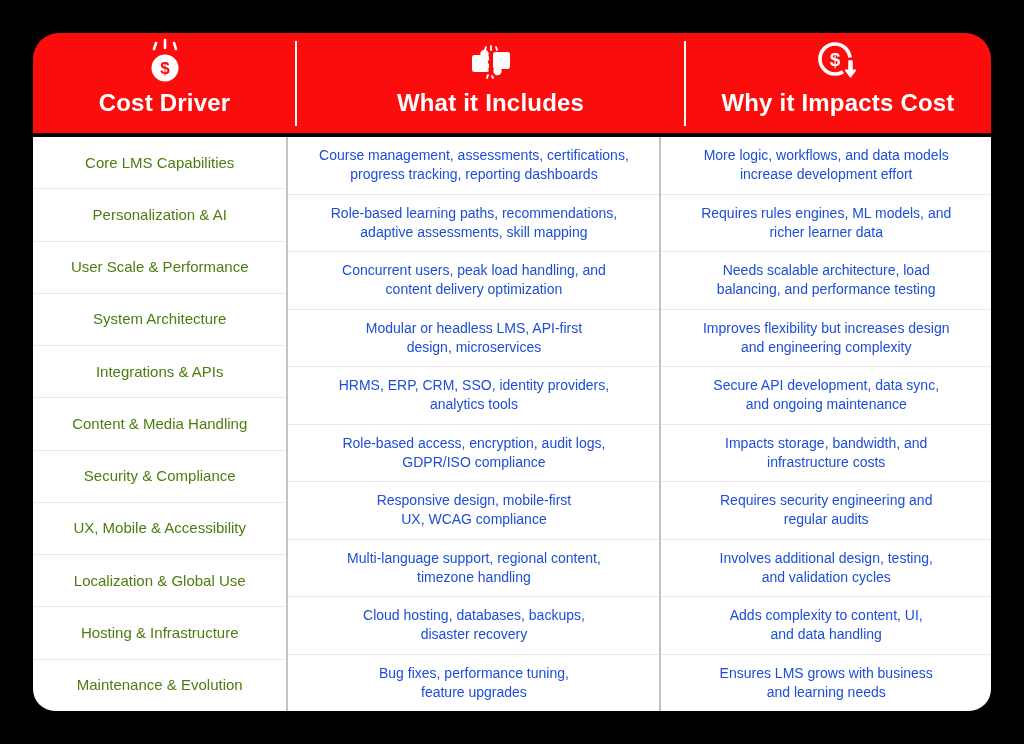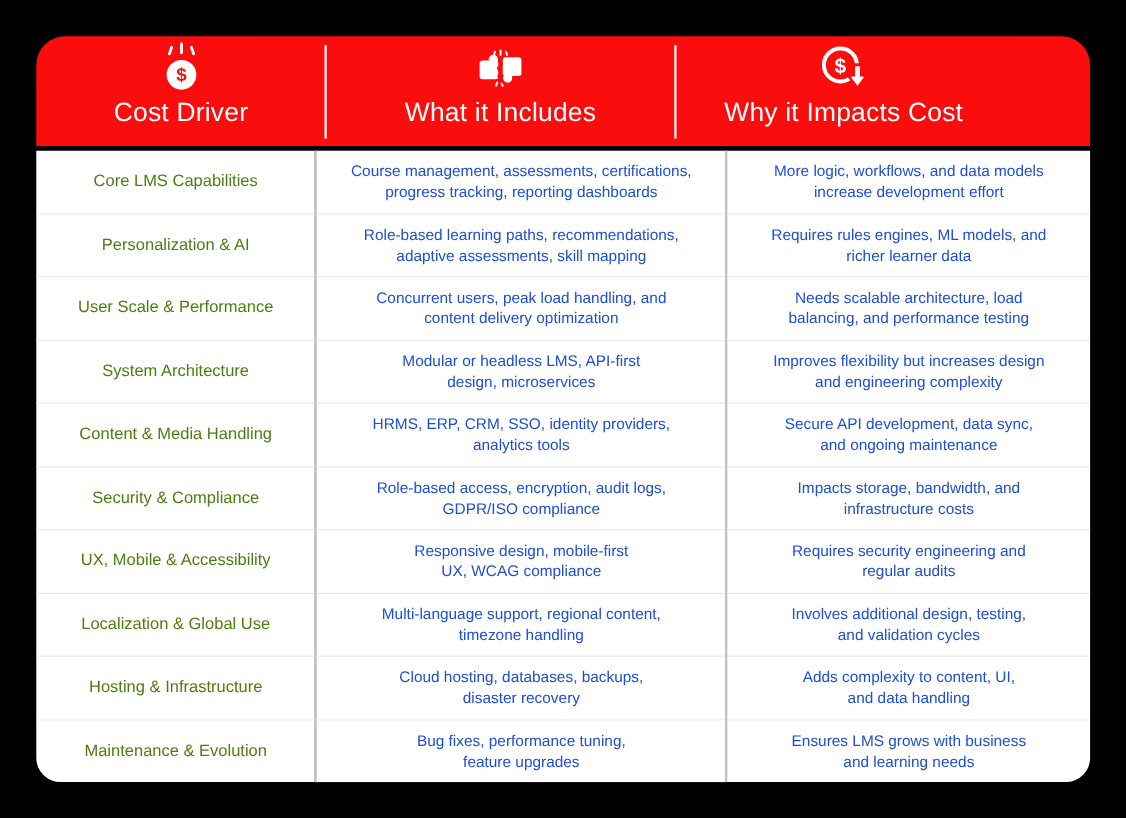--- a/index.html
+++ b/index.html
@@ -32,7 +32,7 @@
     width:2px; background:#fff;
   }
   .header-label {
-    color:#fff; font-size:24px; font-weight:normal; letter-spacing:0.2px;
+    color:#fff; font-size:24px; font-weight:bold; letter-spacing:0.2px;
     white-space:nowrap;
   }
   .header-icon { height:48px; display:flex; align-items:center; justify-content:center; margin-bottom:4px; }

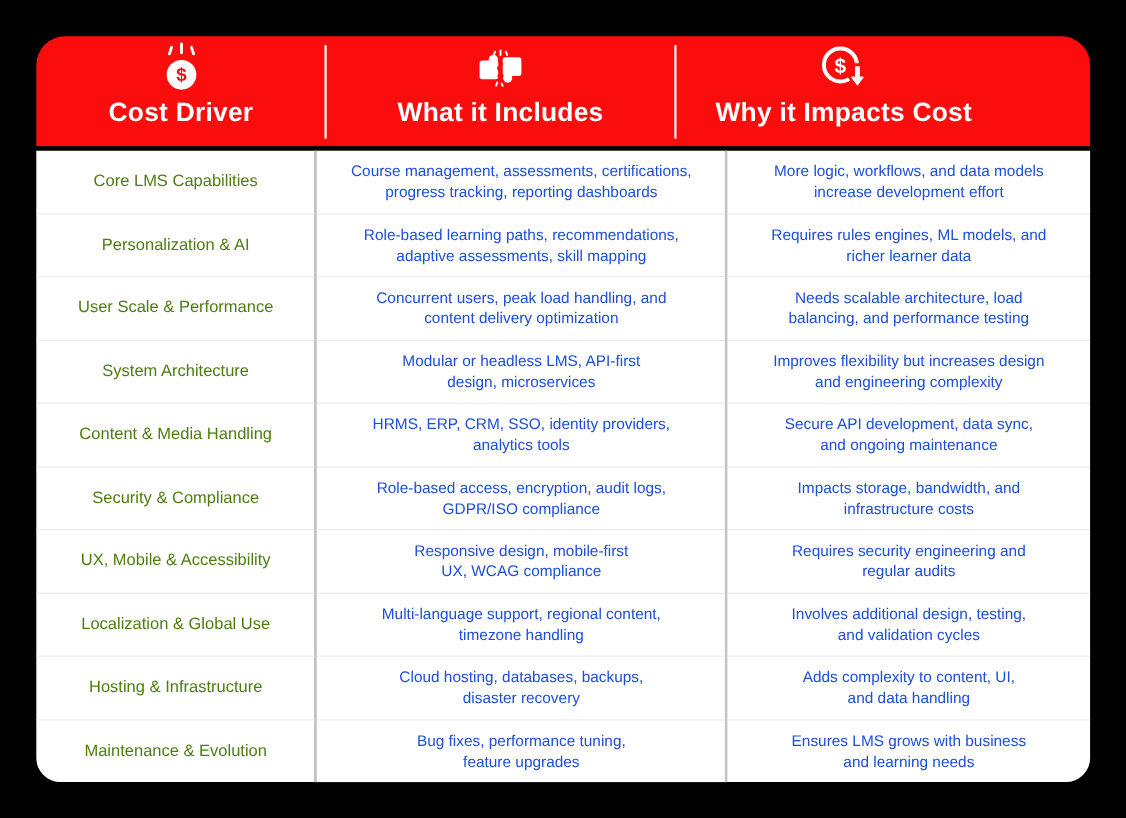--- a/index.html
+++ b/index.html
@@ -25,7 +25,7 @@
     padding-bottom:16px; box-sizing:border-box;
   }
   .header-cell.hc1 { width:263px; }
-  .header-cell.hc2 { width:318px; }
+  .header-cell.hc2 { width:389px; }
   .header-cell.hc3 { width:306px; }
   .header-cell.hc1::after, .header-cell.hc2::after {
     content:""; position:absolute; right:-1px; top:8px; bottom:7px;

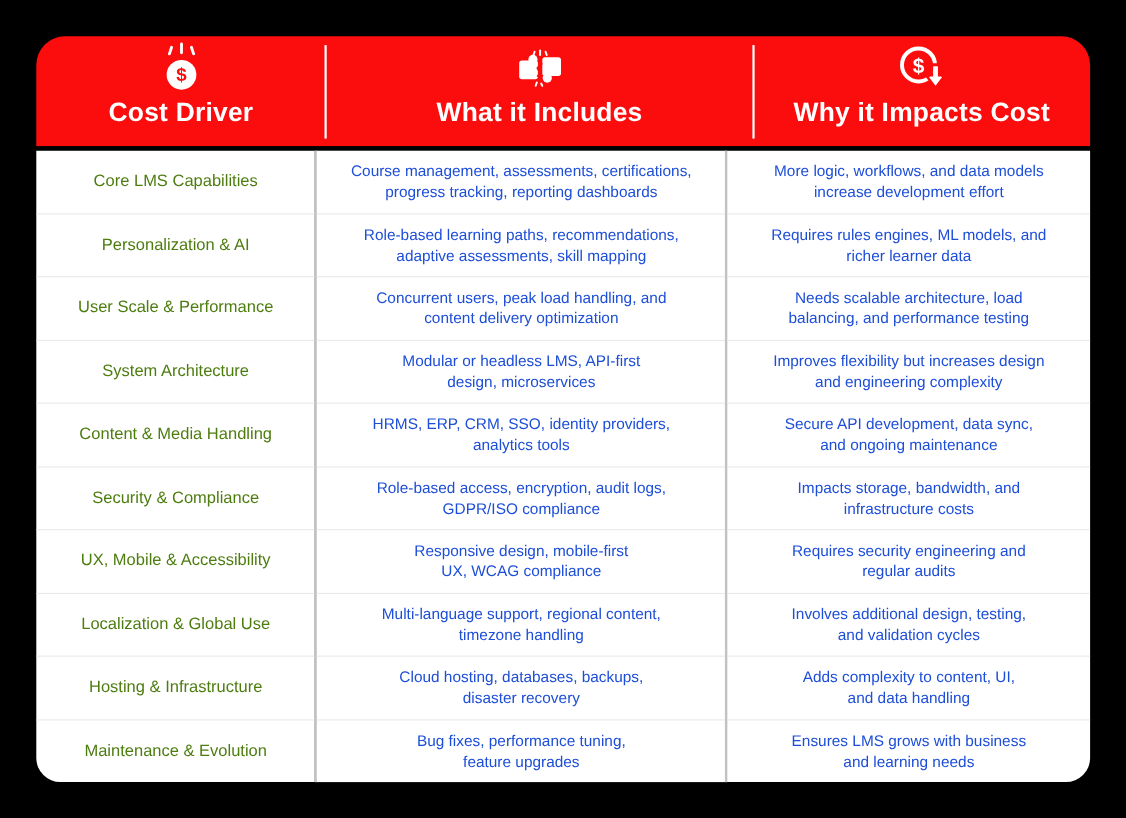--- a/index.html
+++ b/index.html
@@ -113,6 +113,7 @@
         <div class="cell driver">Personalization &amp; AI</div>
         <div class="cell driver">User Scale &amp; Performance</div>
         <div class="cell driver">System Architecture</div>
+        <div class="cell driver">Integrations &amp; APIs</div>
         <div class="cell driver">Content &amp; Media Handling</div>
         <div class="cell driver">Security &amp; Compliance</div>
         <div class="cell driver">UX, Mobile &amp; Accessibility</div>

